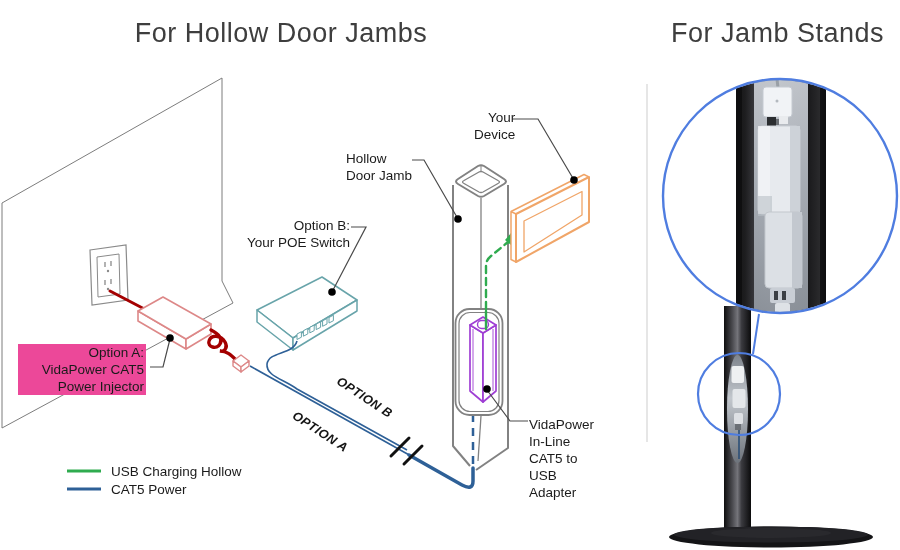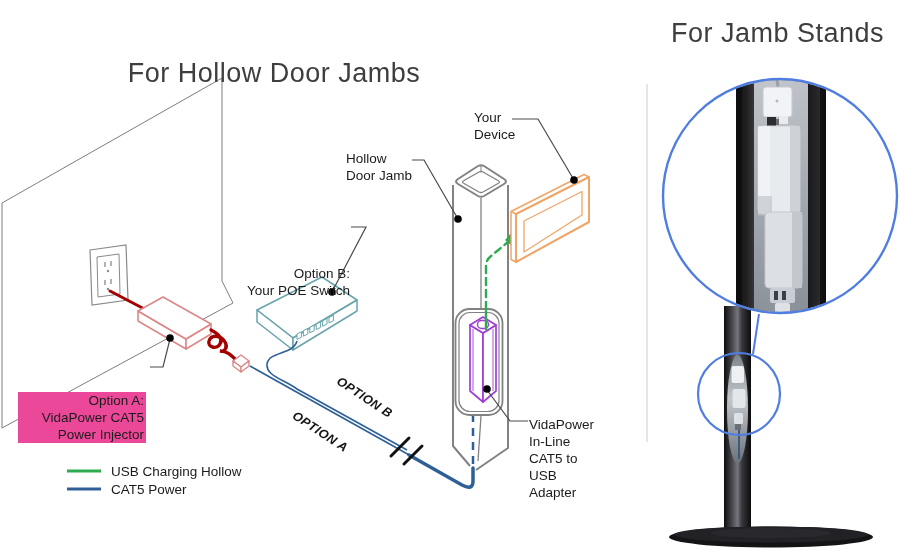--- a/index.html
+++ b/index.html
@@ -214,7 +214,7 @@
   <circle cx="739" cy="394" r="41" fill="none" stroke="#4f7de0" stroke-width="2.2"></circle>
 </svg>
 
-<div class="title" style="left:89px;top:18px;width:370px;margin-top:40px;">For Hollow Door Jambs</div>
+<div class="title" style="left:96px;top:18px;width:370px;">For Hollow Door Jambs</div>
 <div class="title" style="left:655px;top:18px;width:245px;">For Jamb Stands</div>
 
 <div class="lbl" style="left:474px;top:109px;">Your

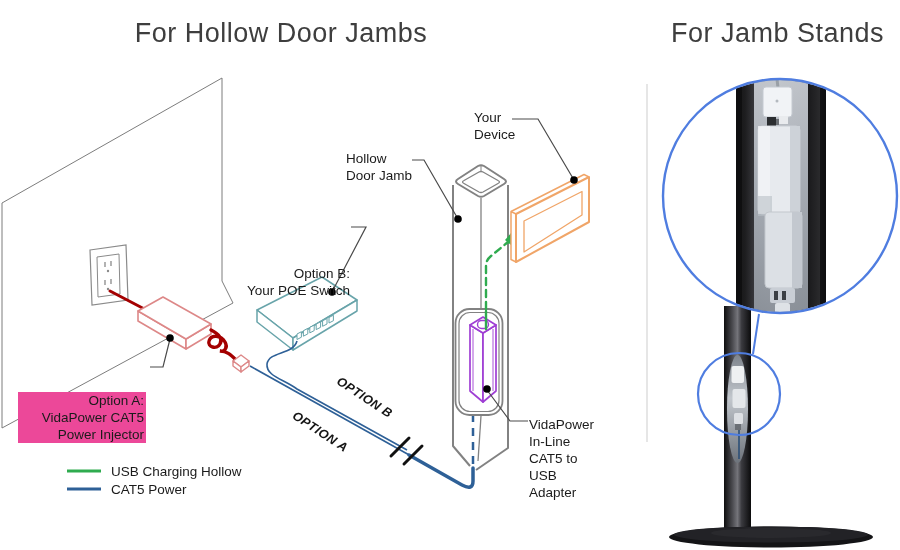--- a/index.html
+++ b/index.html
@@ -217,7 +217,7 @@
 <div class="title" style="left:96px;top:18px;width:370px;">For Hollow Door Jambs</div>
 <div class="title" style="left:655px;top:18px;width:245px;">For Jamb Stands</div>
 
-<div class="lbl" style="left:474px;top:109px;">Your
+<div class="lbl" style="left:474px;top:109px;text-align:right;">Your
 Device</div>
 <div class="lbl" style="left:346px;top:150px;">Hollow
 Door Jamb</div>

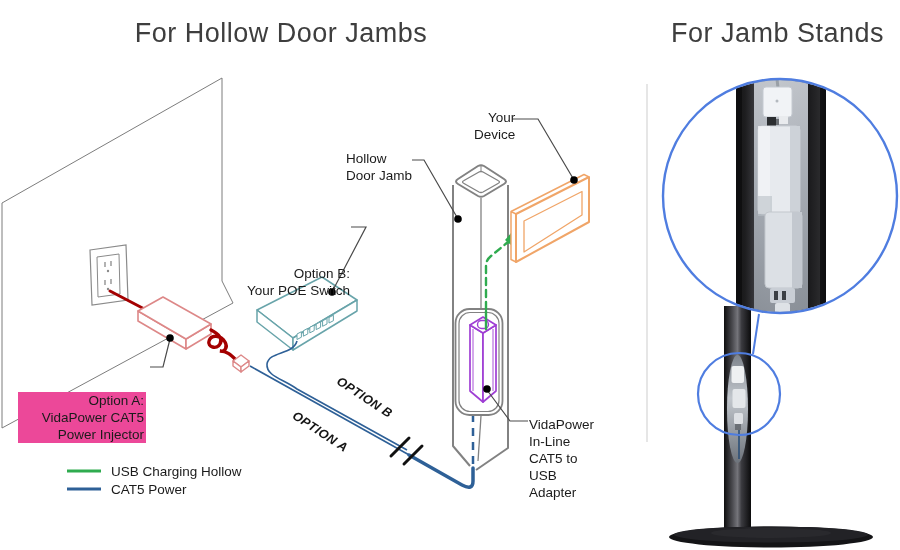--- a/index.html
+++ b/index.html
@@ -9,7 +9,7 @@
   .title{position:absolute;text-align:center;font-size:27px;font-weight:300;
          color:#3e3e3e;letter-spacing:.5px;}
   .lbl{position:absolute;font-size:13.5px;line-height:17px;color:#1b1b1b;white-space:pre-line;}
-  .lbl.right{text-align:right;margin-top:48px;}
+  .lbl.right{text-align:right;}
   .lbl.bg{background:#ec4899;padding:0 2px;}
   .cable-lbl{position:absolute;font-size:12.5px;font-style:italic;font-weight:600;
              color:#151515;letter-spacing:.4px;white-space:nowrap;}

